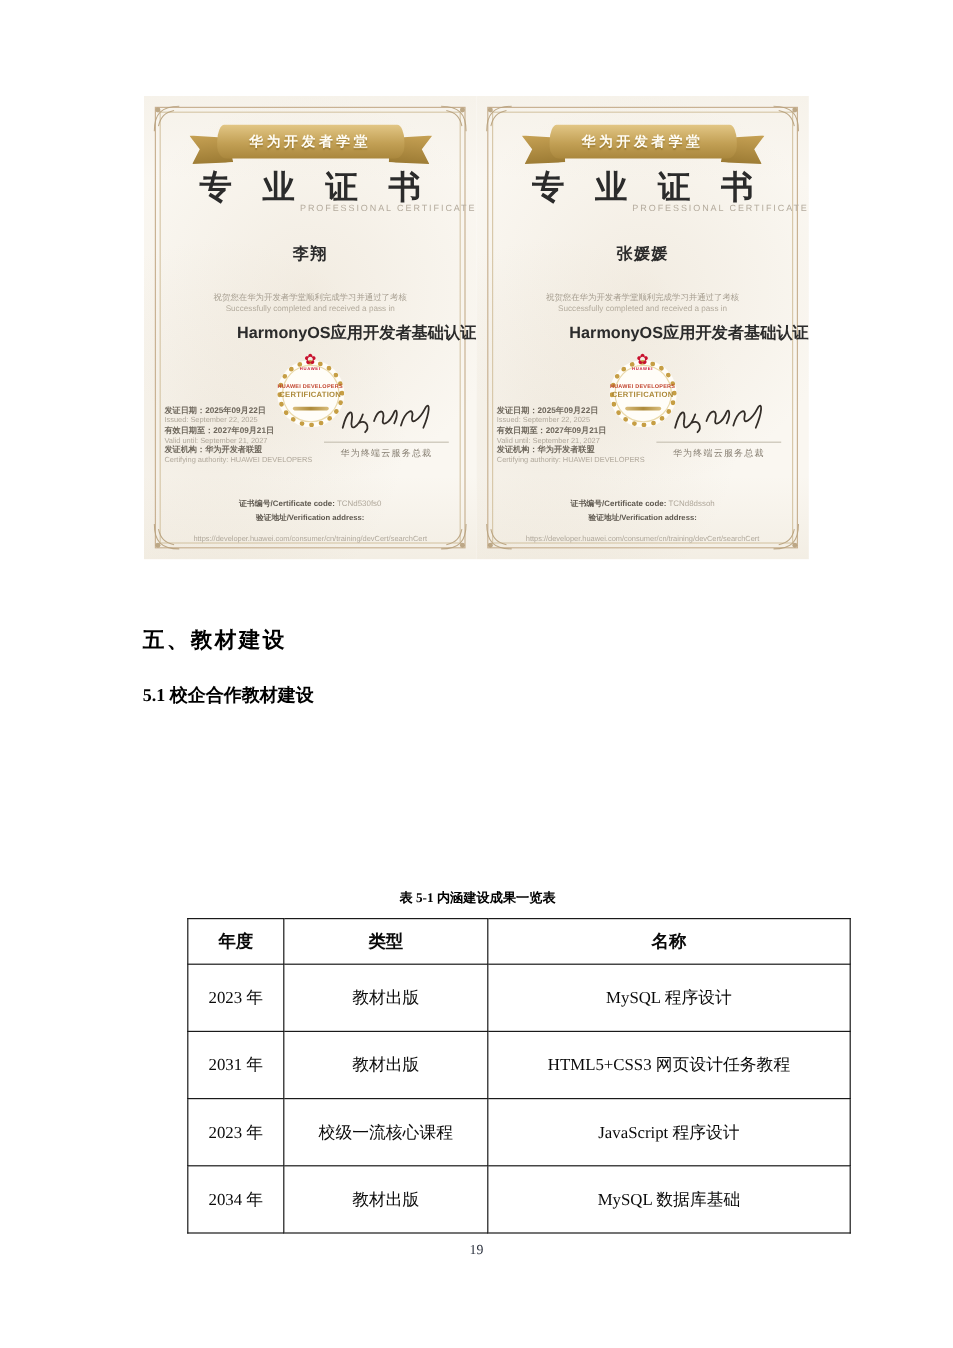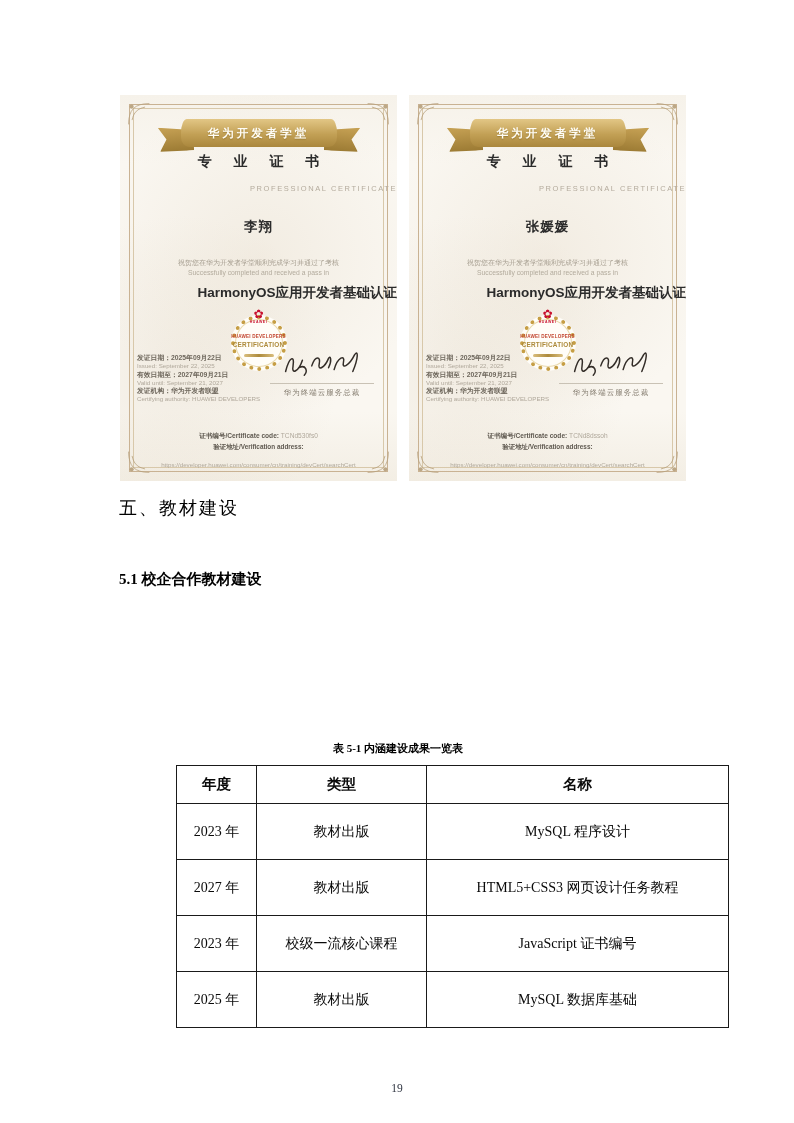--- a/index.html
+++ b/index.html
@@ -10,8 +10,8 @@
   .page { position:relative; width:794px; height:1123px; background:#fff; }
 
   
-  .certs-row { position:absolute; top:95px; left:120px; width:557px; height:386px;
-               display:flex; gap:12px; }
+  .certs-row { position:absolute; top:80px; left:120px; width:557px; height:386px;
+               display:flex; gap:0; }
   .cert { position:relative; width:277px; height:386px; flex:0 0 277px;
           background:
             radial-gradient(circle at 50% 42%, rgba(214,198,172,0.22), rgba(214,198,172,0) 62%),

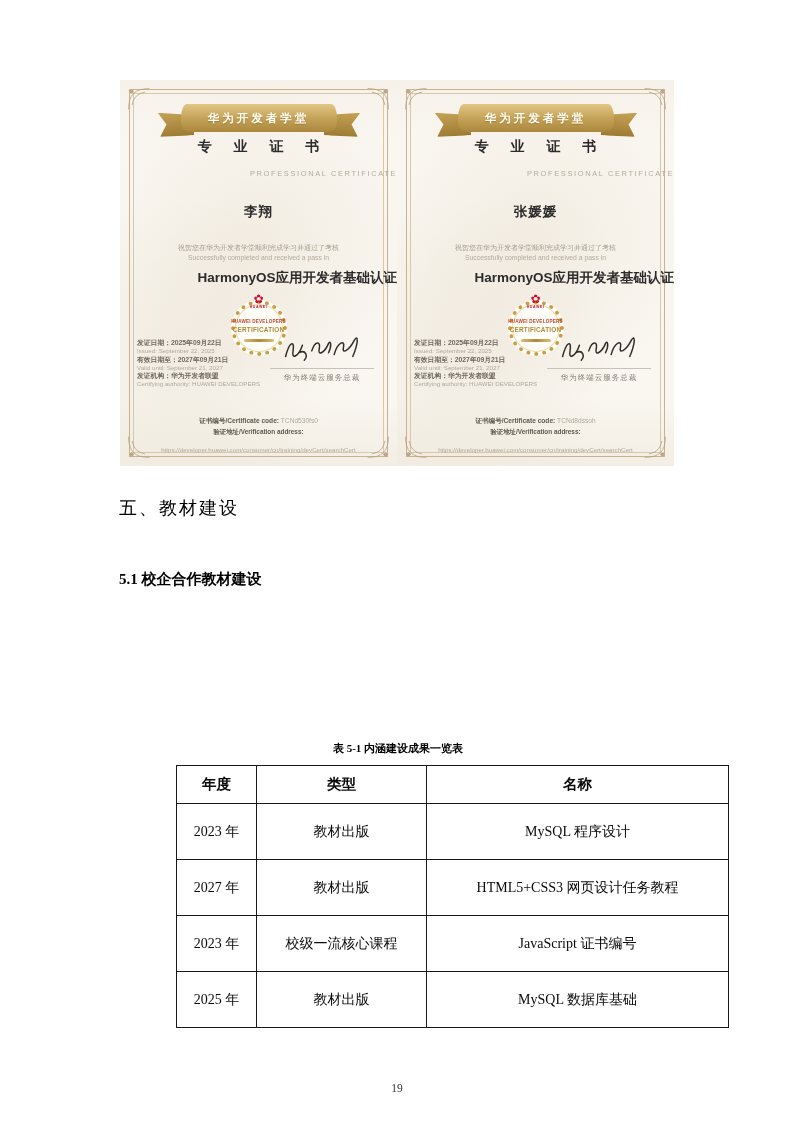--- a/index.html
+++ b/index.html
@@ -41,7 +41,7 @@
                  text-shadow:0 1px 1px rgba(120,90,20,.45); }
 
   .cert-title { position:absolute; top:58px; width:100%; text-align:center;
-                font-size:14px; font-weight:bold; letter-spacing:9px; color:#2b2b2b; text-indent:9px; }
+                font-size:27px; font-weight:bold; letter-spacing:9px; color:#2b2b2b; text-indent:9px; }
   .cert-subtitle { position:absolute; top:89px; width:100%; text-align:right;
                    font-size:7.5px; letter-spacing:1.6px; color:#b4ab9d; }
   .cert-name { position:absolute; top:123px; width:100%; text-align:center;

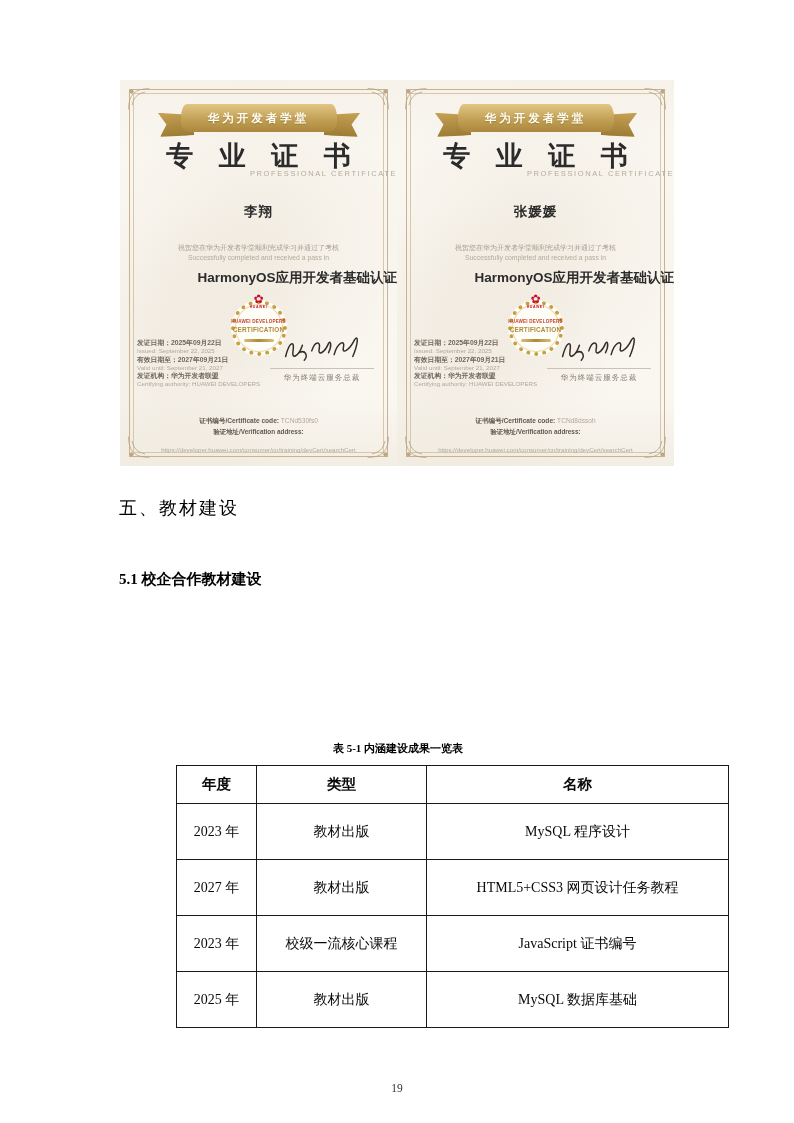--- a/index.html
+++ b/index.html
@@ -83,7 +83,7 @@
   .verify-url { font-size:6.2px; color:#b0a89b; }
 
   
-  .doc-h1 { position:absolute; top:496px; left:119px; font-size:18px; font-weight:normal;
+  .doc-h1 { position:absolute; top:521px; left:119px; font-size:18px; font-weight:bold;
             color:#000; letter-spacing:2px; }
   .doc-h2 { position:absolute; top:570px; left:119px; font-size:15px; font-weight:bold; color:#000; }
   .doc-p  { position:absolute; top:606px; left:119px; width:558px;

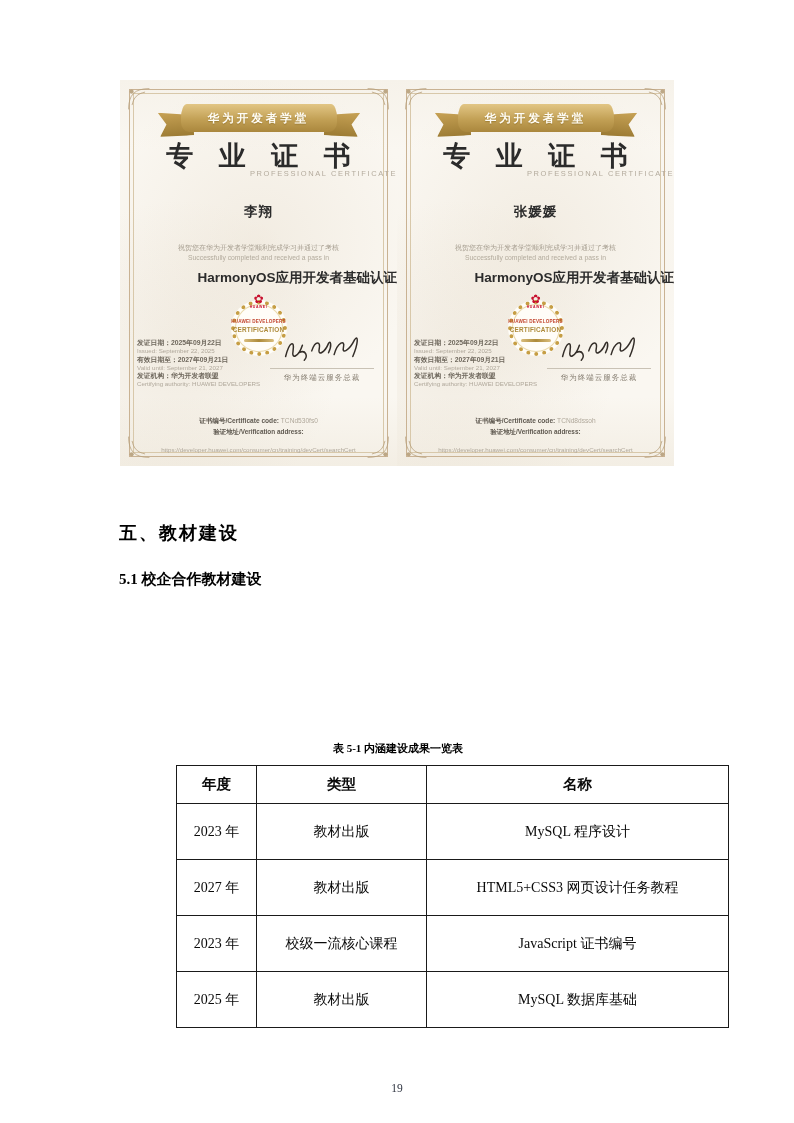--- a/index.html
+++ b/index.html
@@ -91,7 +91,7 @@
 
   .tbl-caption { position:absolute; top:741px; left:119px; width:558px; text-align:center;
                  font-size:11px; font-weight:bold; color:#000; }
-  .tbl-wrap { position:absolute; top:765px; left:130px;padding-left:46px; }
+  .tbl-wrap { position:absolute; top:765px; left:110px;padding-left:46px; }
   table.results { border-collapse:collapse; table-layout:fixed; width:552px;
                   font-size:14px; color:#0a0a0a; }
   table.results td, table.results th { border:1.5px solid #1a1a1a; text-align:center; vertical-align:middle; }

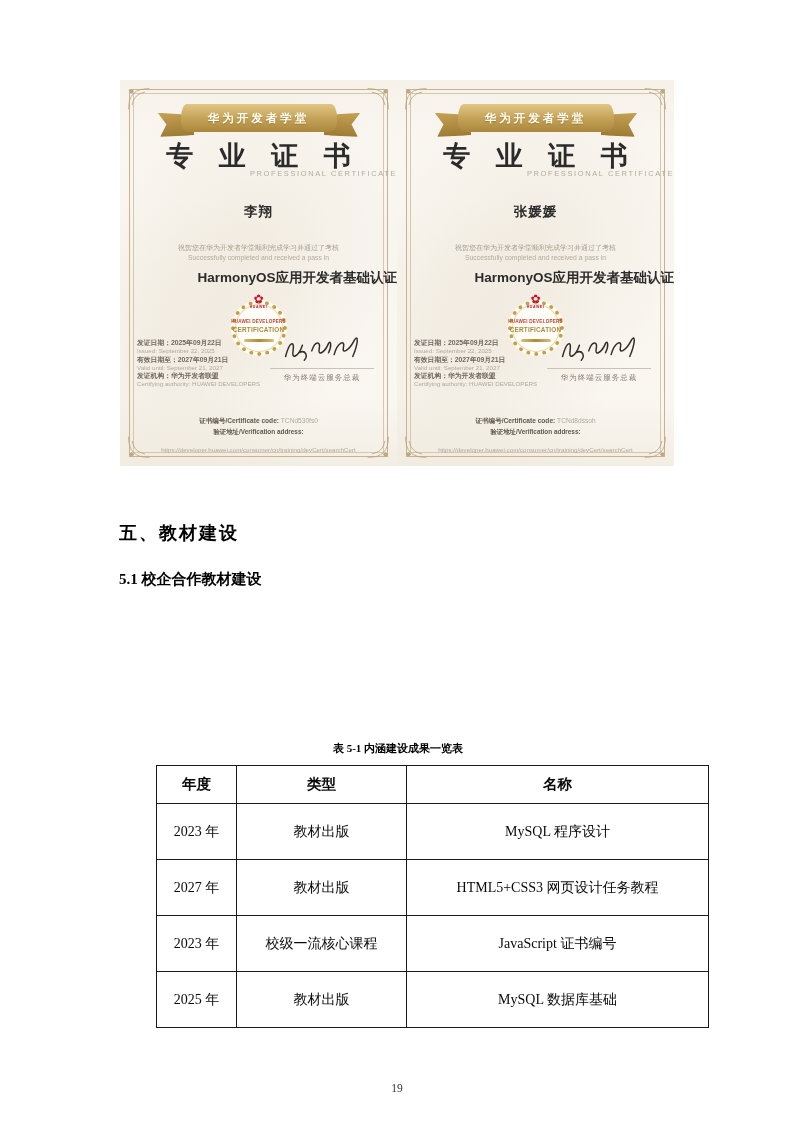--- a/index.html
+++ b/index.html
@@ -294,7 +294,7 @@
           <td>MySQL 程序设计</td>
         </tr>
         <tr>
-          <td>2027 年</td>
+          <td>2031 年</td>
           <td>教材出版</td>
           <td>HTML5+CSS3 网页设计任务教程</td>
         </tr>

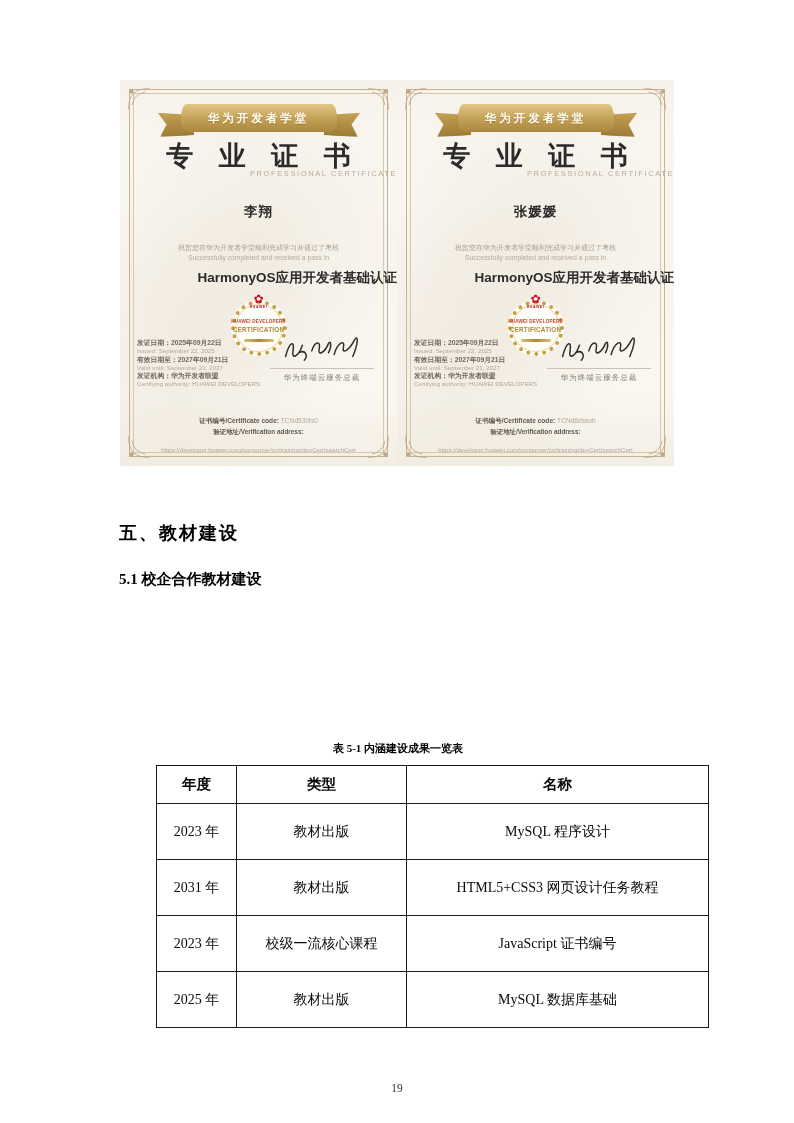--- a/index.html
+++ b/index.html
@@ -301,7 +301,7 @@
         <tr>
           <td>2023 年</td>
           <td>校级一流核心课程</td>
-          <td>JavaScript 证书编号</td>
+          <td>JavaScript 程序设计</td>
         </tr>
         <tr>
           <td>2025 年</td>

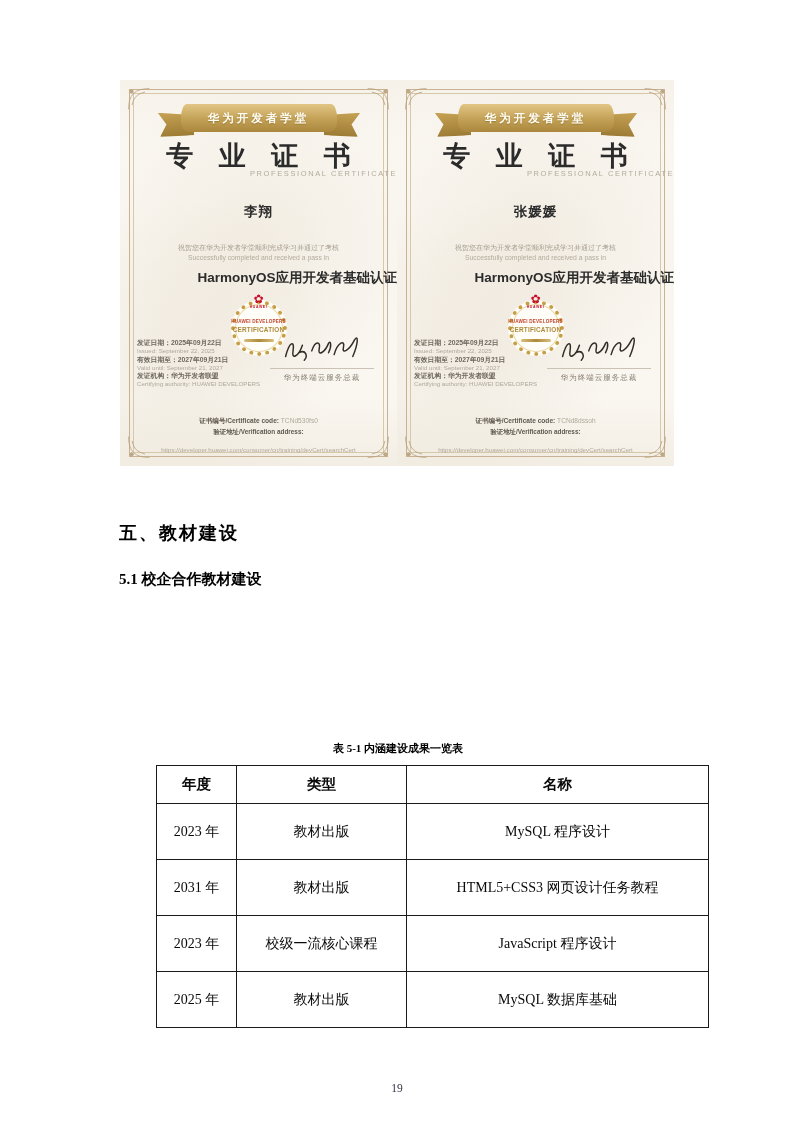--- a/index.html
+++ b/index.html
@@ -304,7 +304,7 @@
           <td>JavaScript 程序设计</td>
         </tr>
         <tr>
-          <td>2025 年</td>
+          <td>2034 年</td>
           <td>教材出版</td>
           <td>MySQL 数据库基础</td>
         </tr>

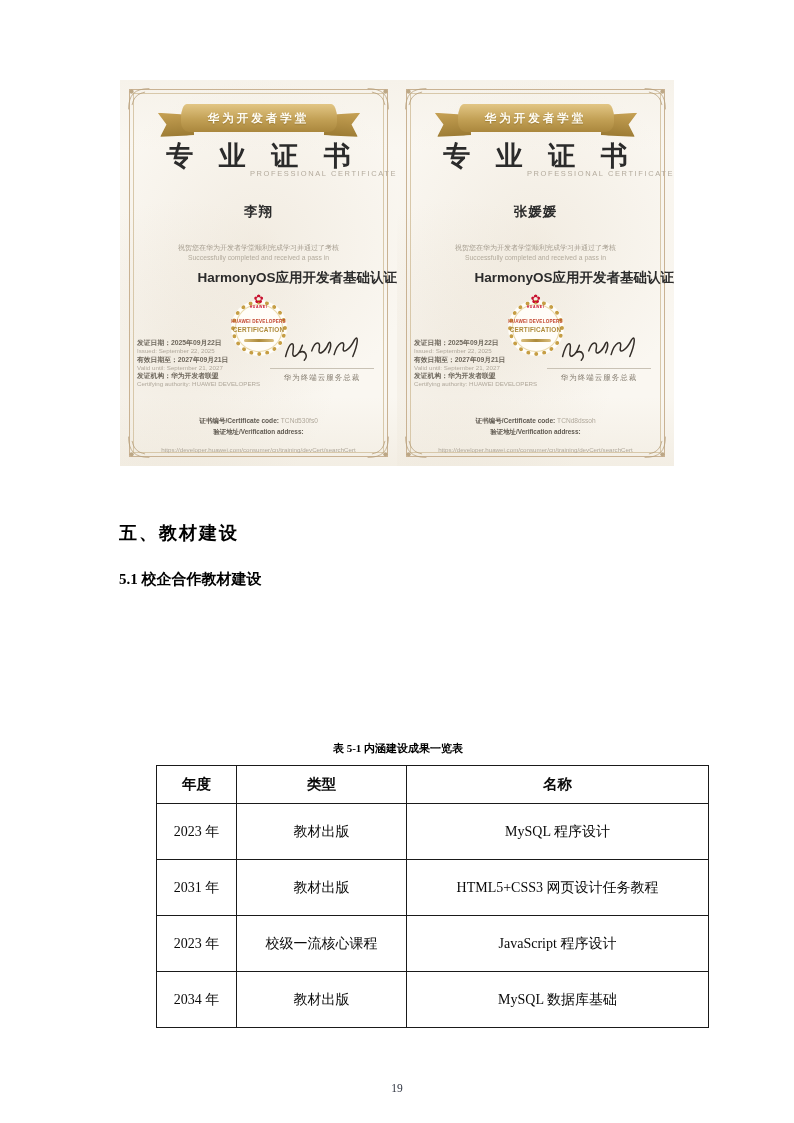--- a/index.html
+++ b/index.html
@@ -99,7 +99,7 @@
   table.results td { height:56px; }
 
   .page-number { position:absolute; top:1036px; left:0; width:100%; text-align:center;
-                 font-size:11.5px; color:#2e3440;margin-top:46px; }
+                 font-size:11.5px; color:#2e3440; }
 </style>
 </head>
 <body>

